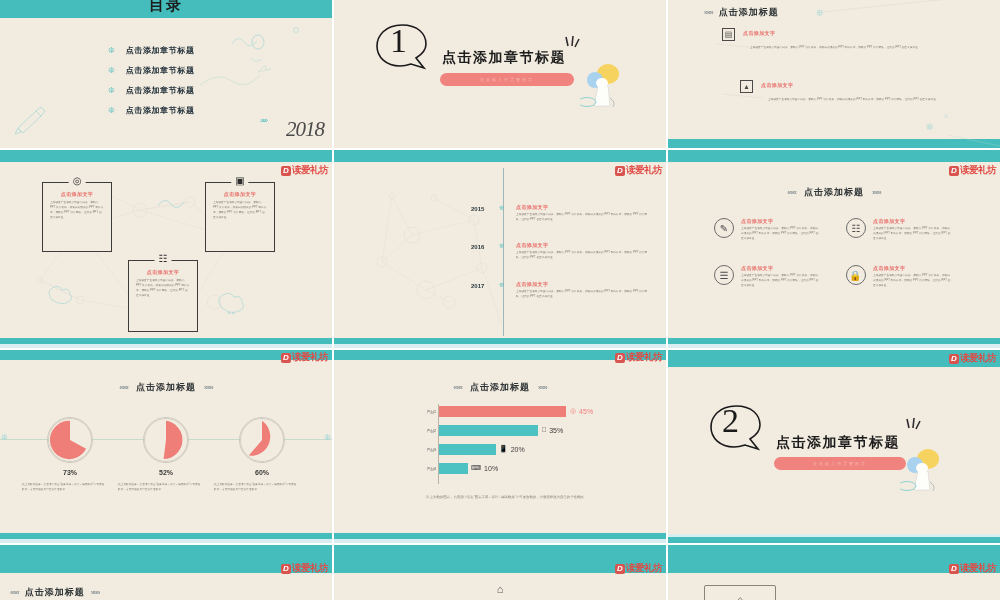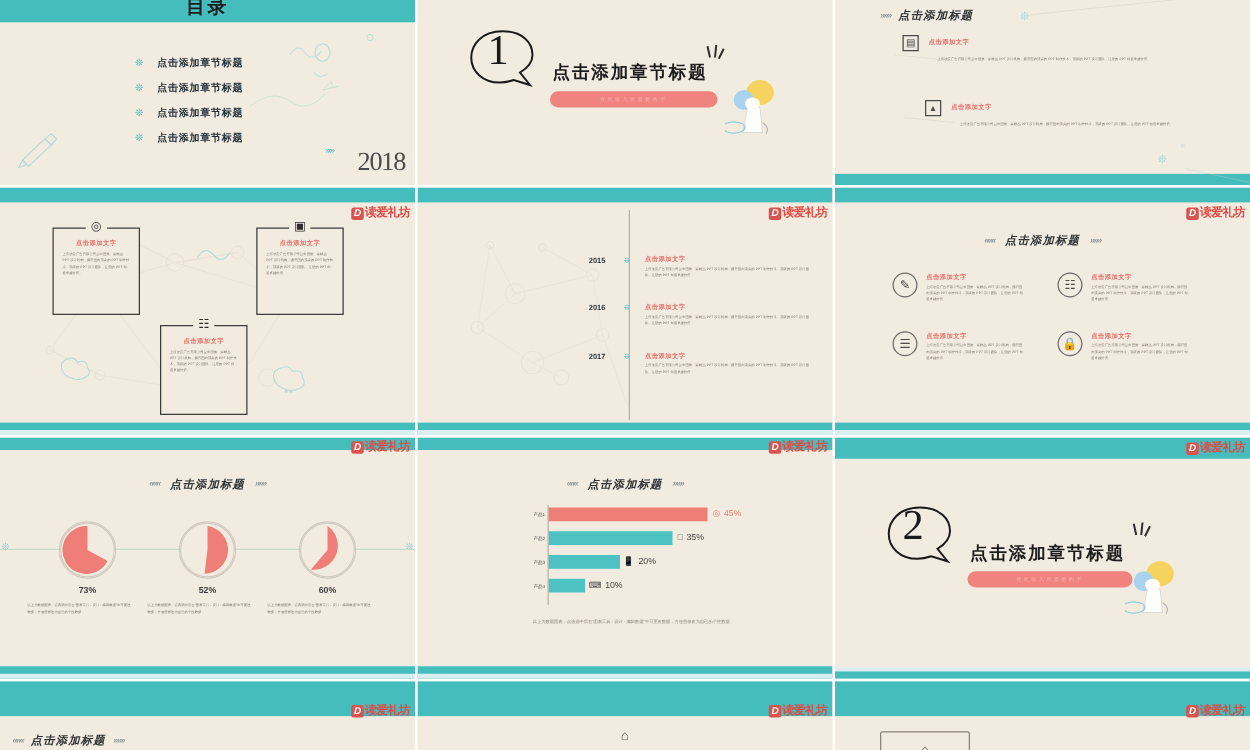--- a/index.html
+++ b/index.html
@@ -33,7 +33,7 @@
 
   
   .sec-title { display:flex; align-items:center; justify-content:center; gap:8px;
-               font-size:9px; font-weight:bold; color:#2e3436; letter-spacing:1px;font-style:italic; }
+               font-size:9px; font-weight:bold; color:#2e3436; letter-spacing:1px; }
   .chev { color:#8d9698; font-size:7px; letter-spacing:-1px; }
 
   .bodytext { font-size:2.6px; color:#7a736a; line-height:1.9; letter-spacing:0.1px; }

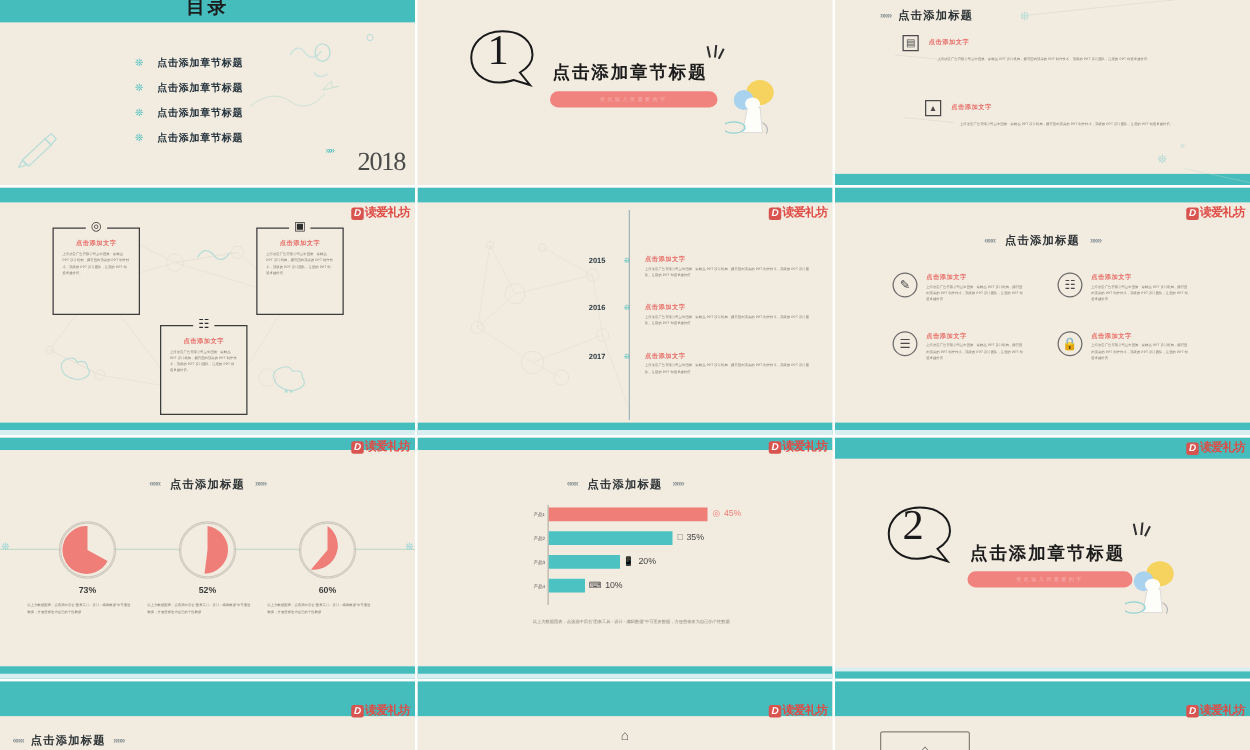--- a/index.html
+++ b/index.html
@@ -47,7 +47,7 @@
   .s1 .toc .fl { color:#45bdbd; font-size:8px; }
   .s1 .toc .tx { font-size:8px; font-weight:bold; color:#22313a; letter-spacing:.6px; }
   .s1 .yr { position:absolute; right:8px; bottom:6px; display:flex;
-            gap:20px; }
+            gap:20px;font-style:italic; }
   .s1 .yr .n { font-size:21px; color:#4a4a4a; letter-spacing:-1px;
                font-family:"Liberation Serif", serif; }
   .s1 .yr .w { font-size:7px; color:#45bdbd; letter-spacing:-2px; }

